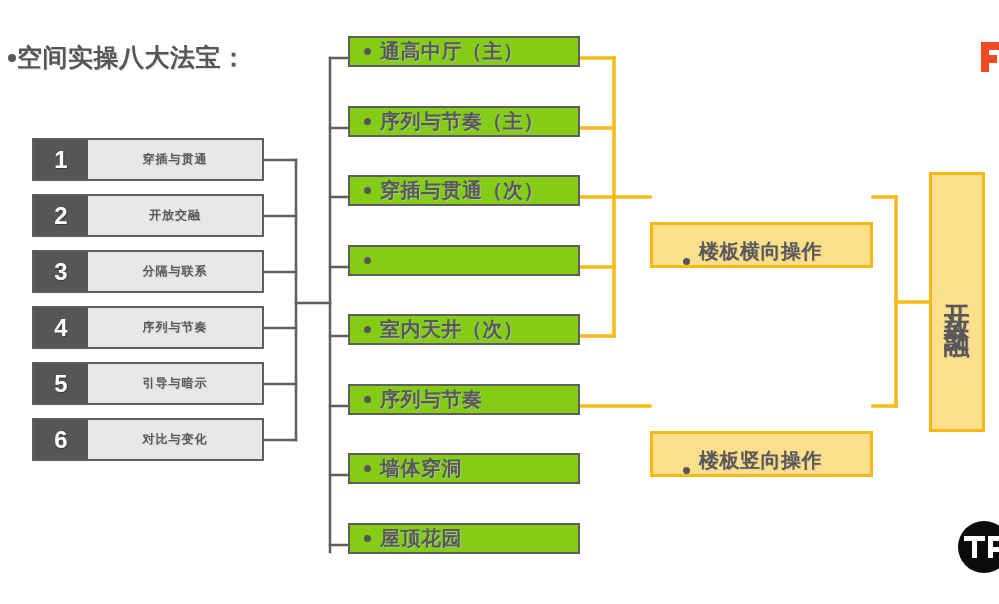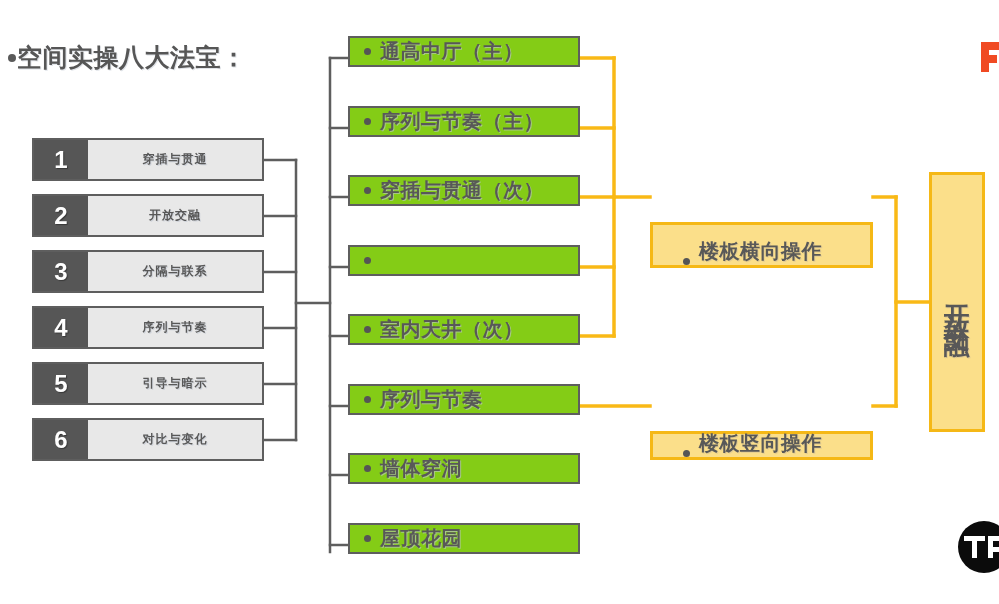--- a/index.html
+++ b/index.html
@@ -304,7 +304,7 @@
     <span class="dot"></span>
     <span class="ytext">楼板横向操作</span>
   </div>
-  <div class="yel-box" style="left:650px; top:383px; width:223px; height:29px">
+  <div class="yel-box" style="left:650px; top:383px; width:223px; height:46px">
     <span class="dot"></span>
     <span class="ytext">楼板竖向操作</span>
   </div>

